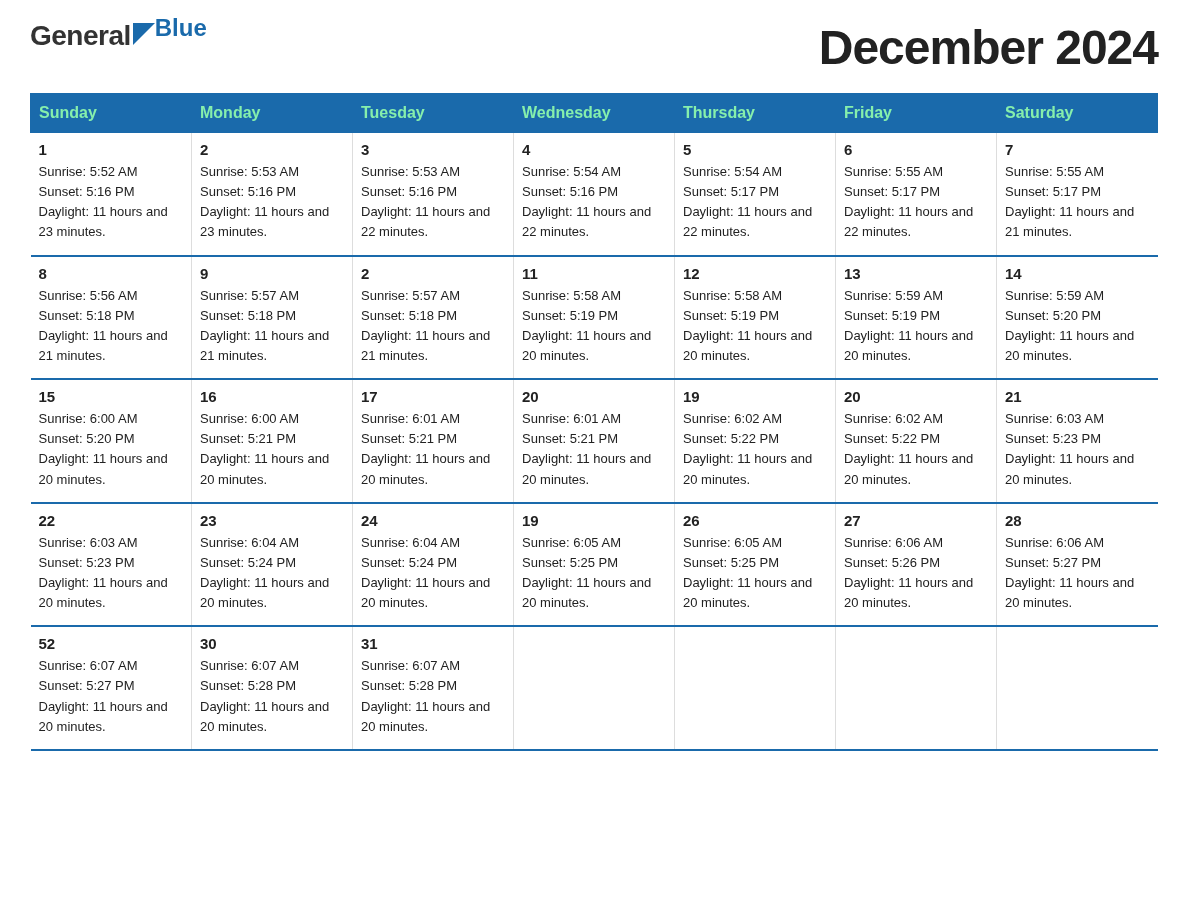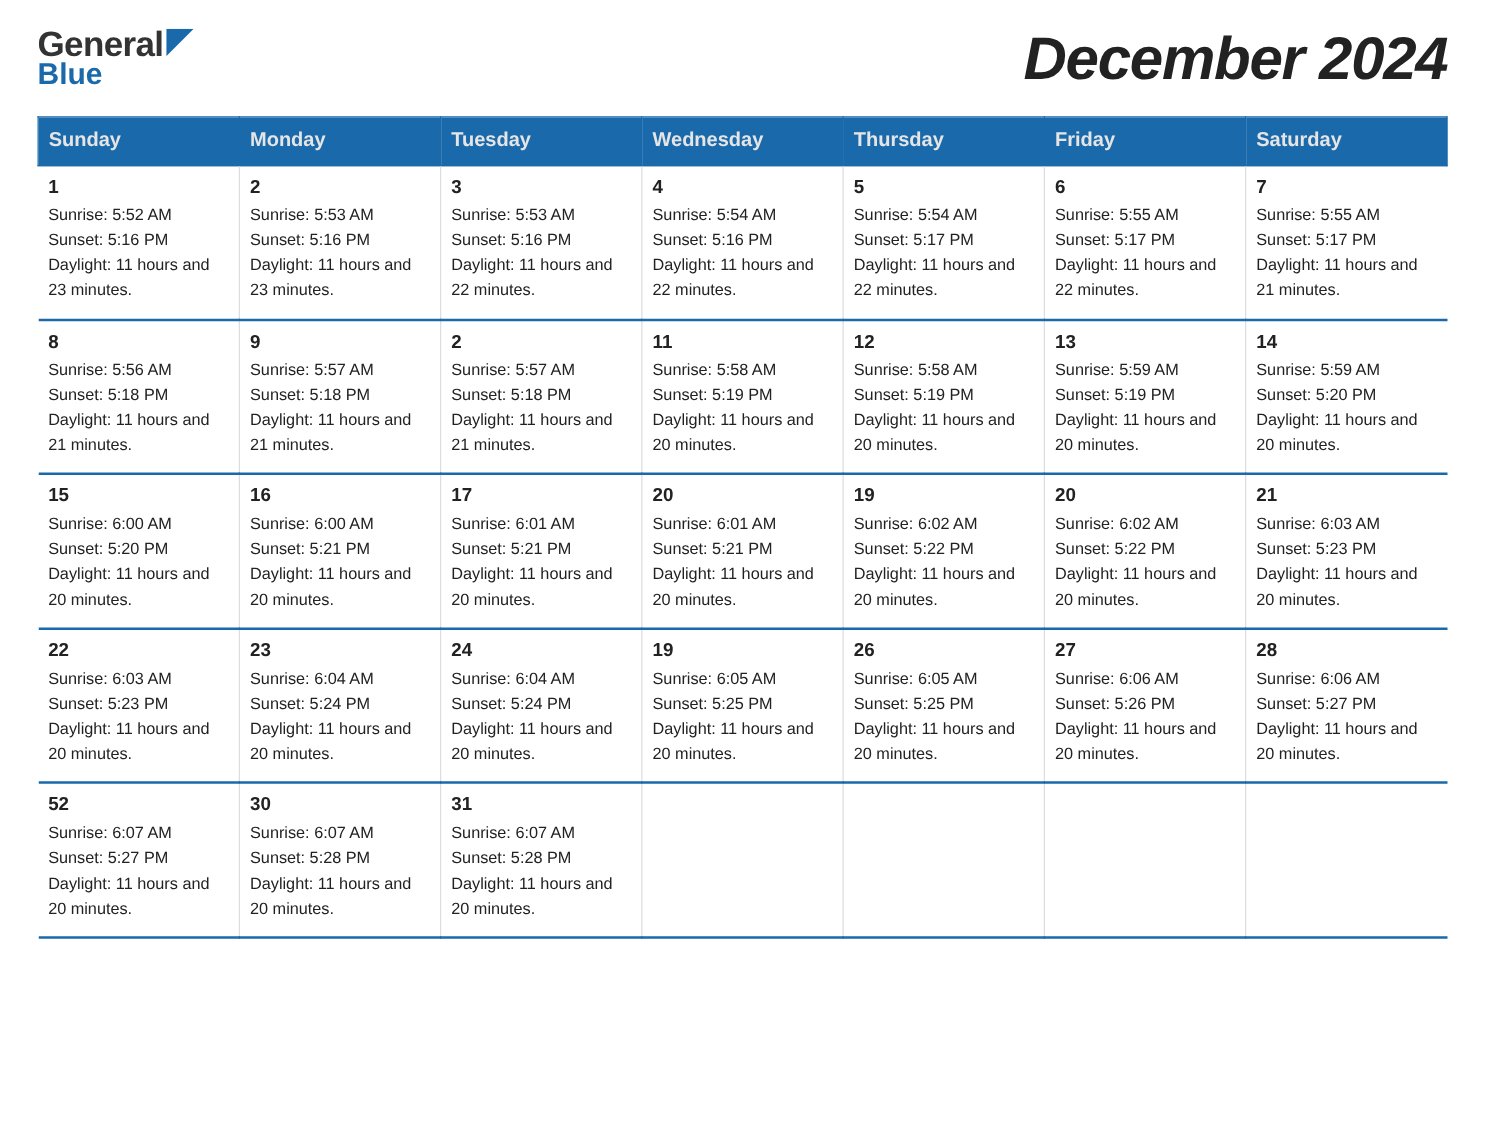--- a/index.html
+++ b/index.html
@@ -18,7 +18,7 @@
     }
     .logo {
       display: flex;
-      flex-direction: column;
+      flex-direction: row;
       align-items: flex-start;
       text-align: right;
     }

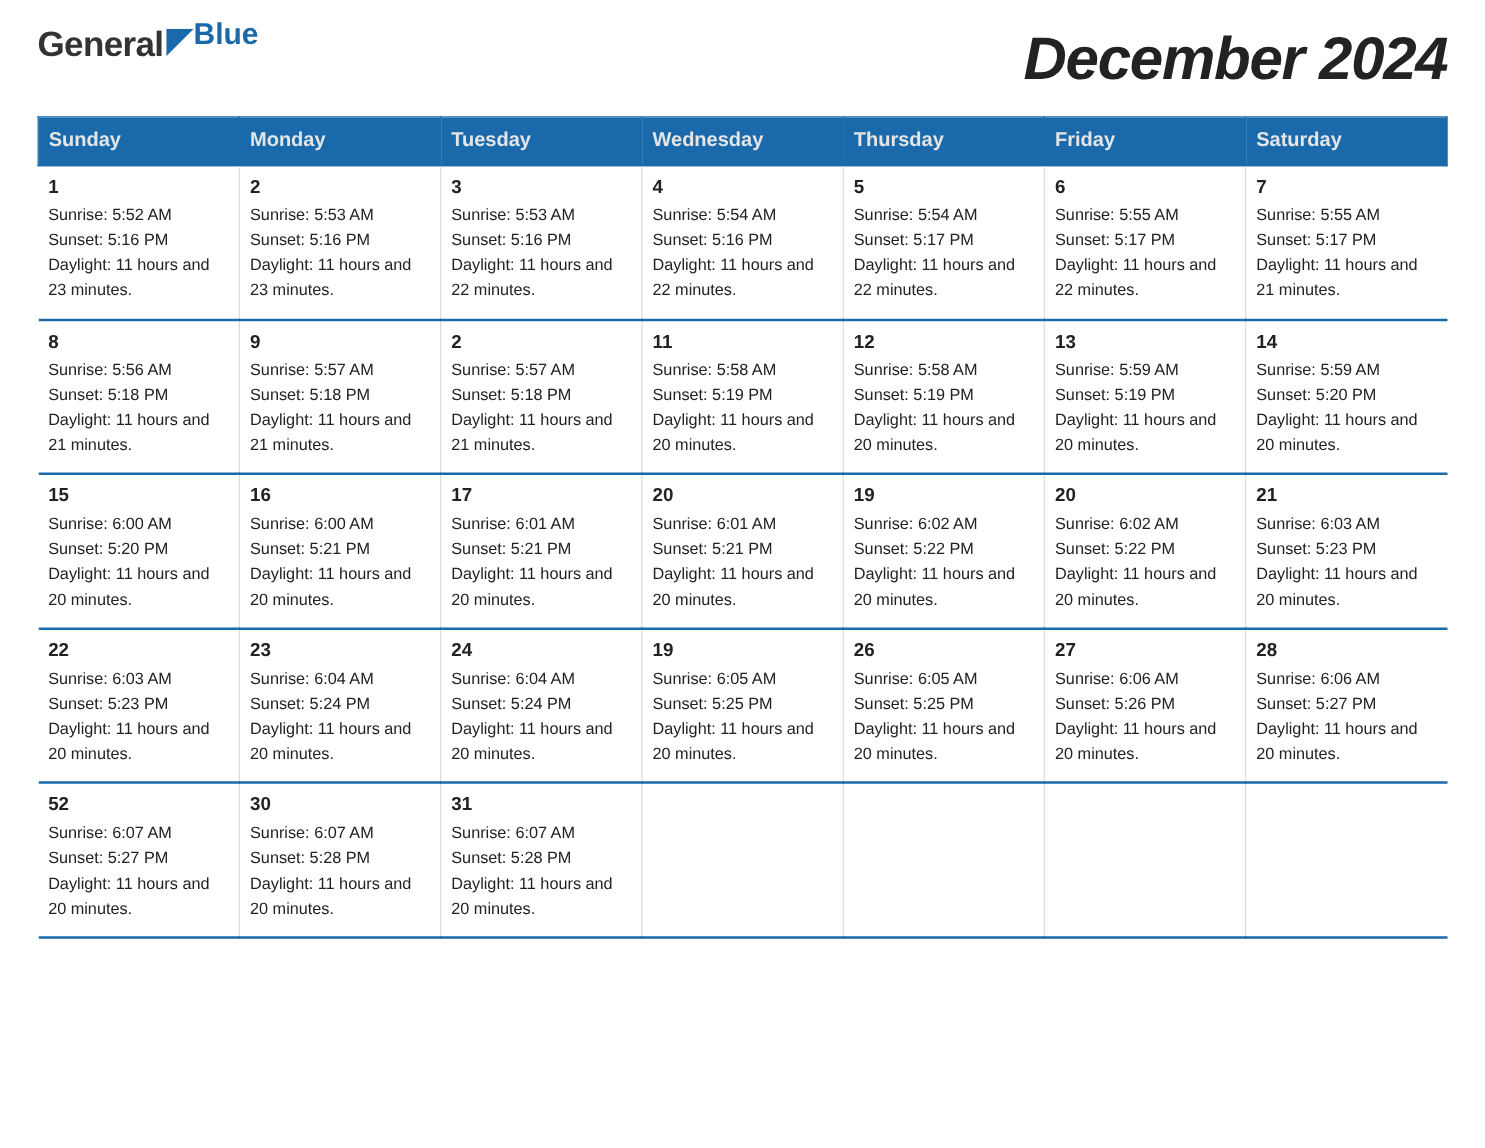--- a/index.html
+++ b/index.html
@@ -42,7 +42,6 @@
       font-weight: bold;
       color: #222;
       letter-spacing: -1px;
-      font-style: italic;
     }
     .title-block h2 {
       font-size: 22px;

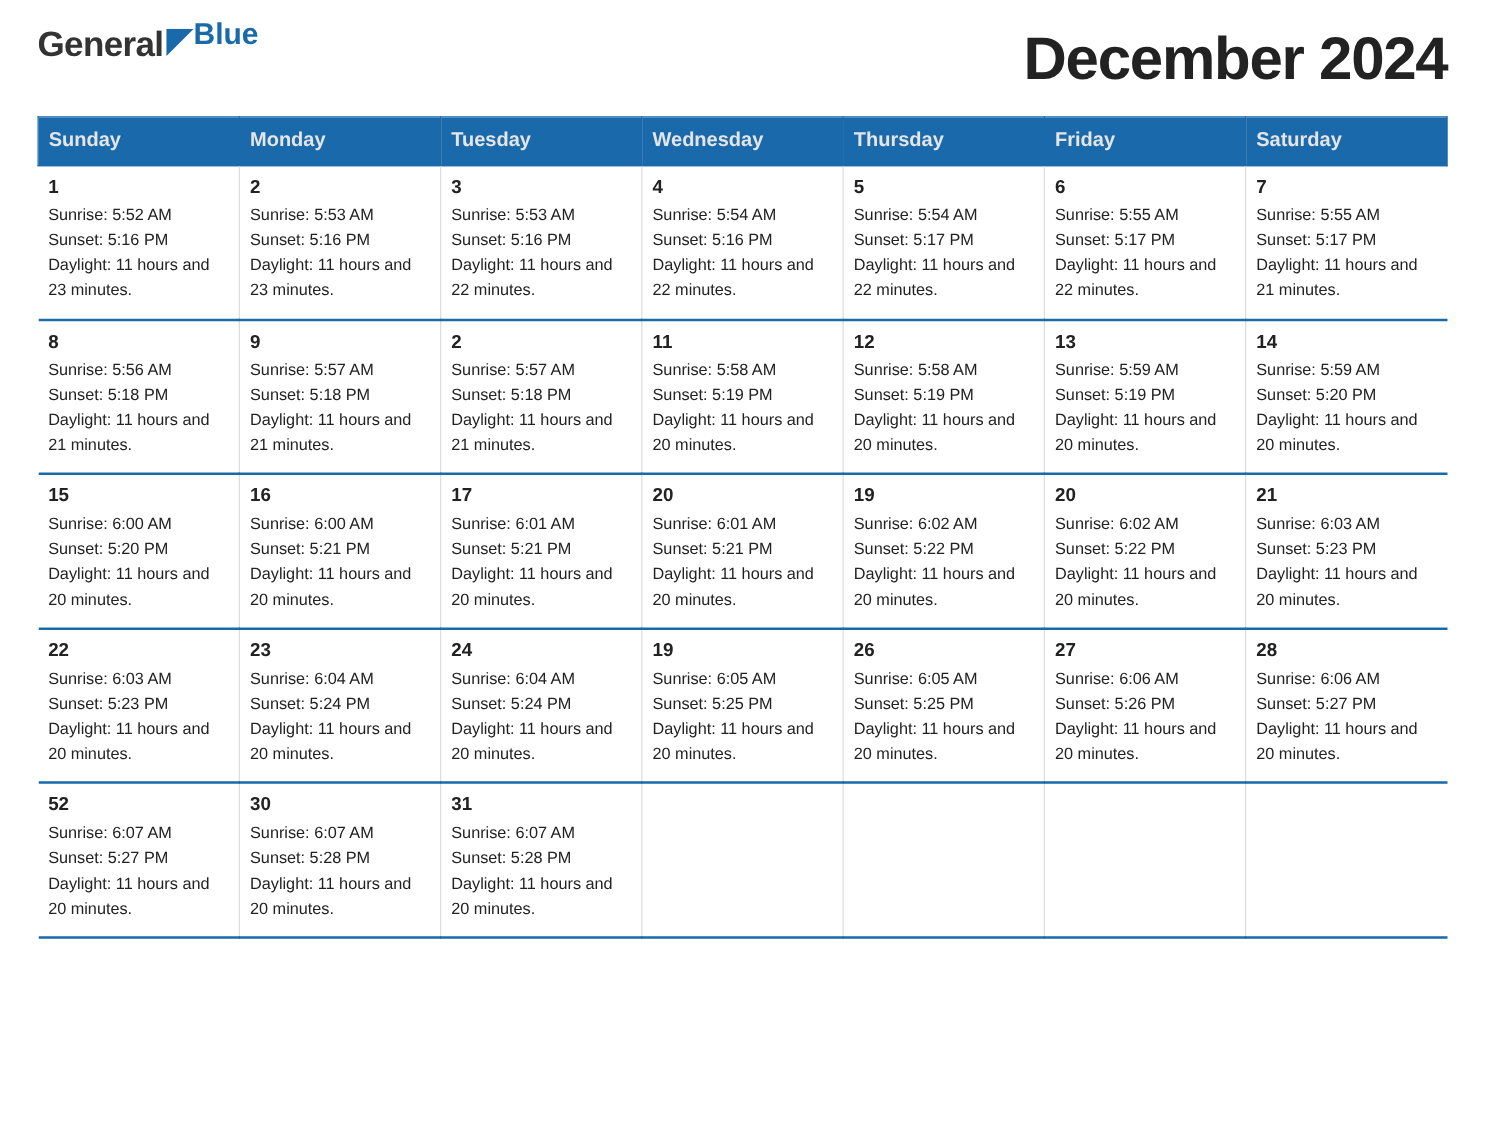--- a/index.html
+++ b/index.html
@@ -58,7 +58,7 @@
       background-color: #1a6aab;
     }
     thead th {
-      color: #e5e5e5;
+      color: #86efac;
       font-size: 16px;
       font-weight: bold;
       padding: 10px 8px;

